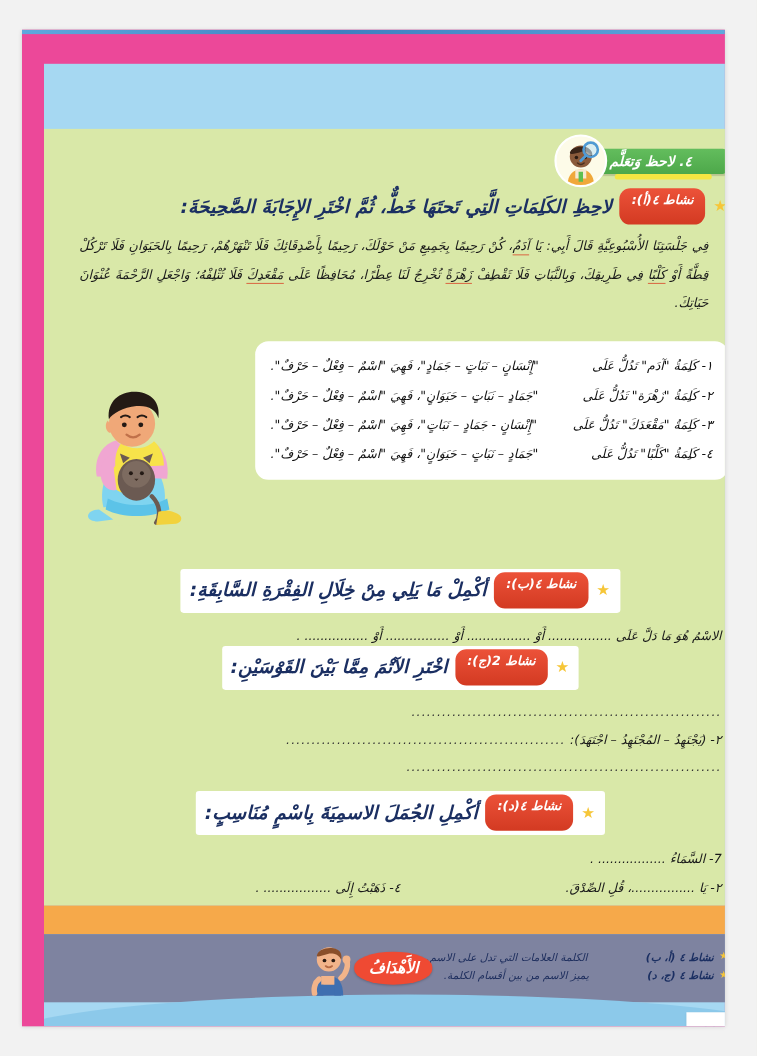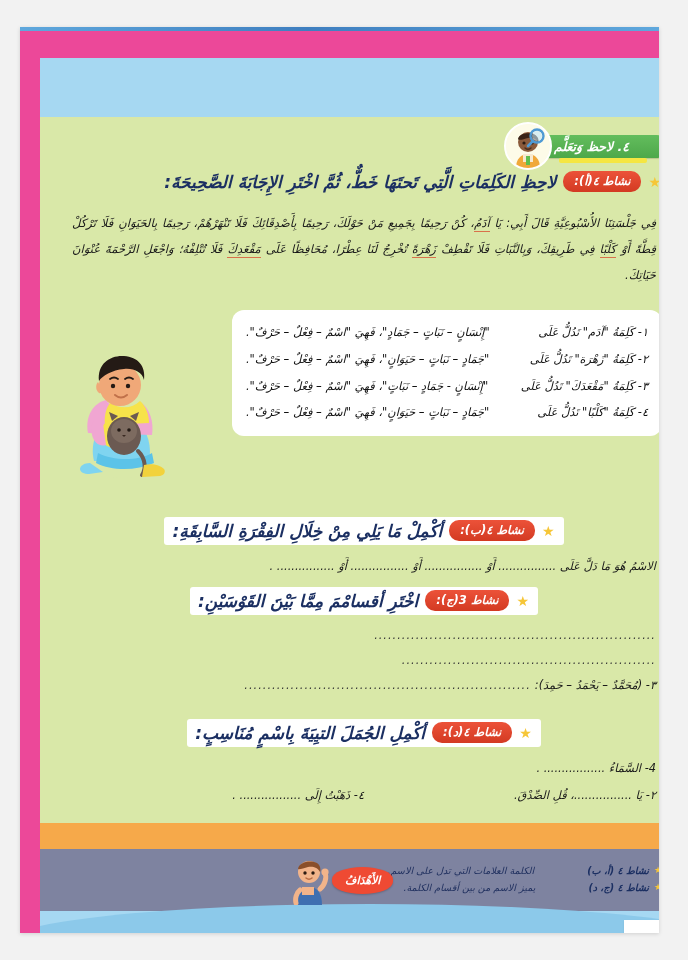--- a/index.html
+++ b/index.html
@@ -98,7 +98,7 @@
     background: linear-gradient(#ec5239, #d33a22);
     color: #ffffff;
     font-size: 11.5px; font-weight: bold;
-    padding: 3px 11px 4px 11px;
+    padding: 3px 11px 16px 11px;
     border-radius: 10px;
     white-space: nowrap;
     position: relative;

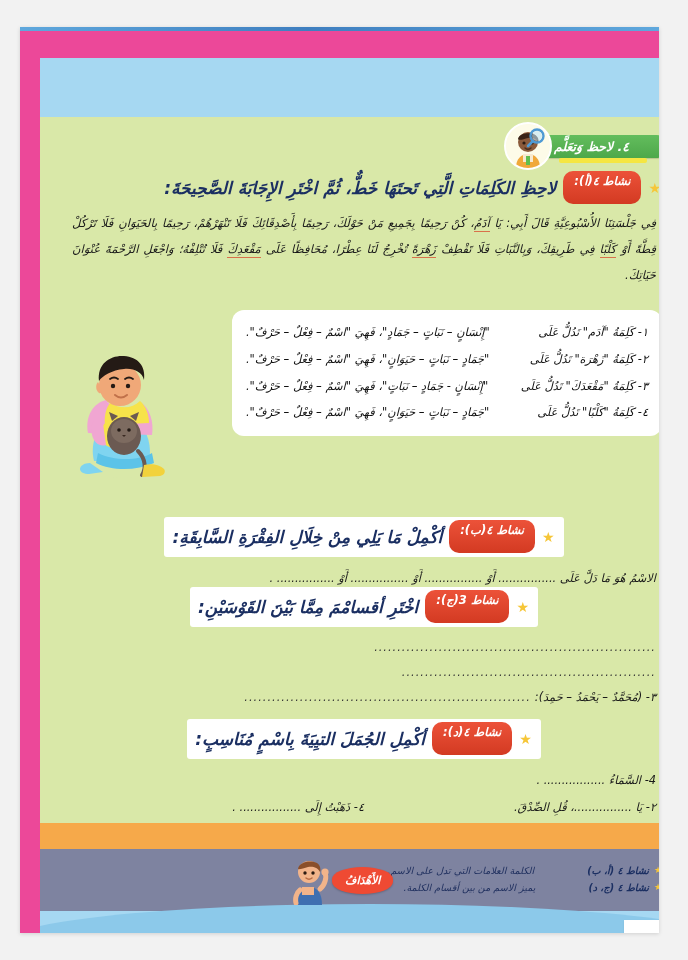--- a/index.html
+++ b/index.html
@@ -305,7 +305,7 @@
         </div>
       </div>
 
-      <div style="position:absolute; right:0; left:0; top:82px;">
+      <div style="position:absolute; right:12px; left:0; top:82px;">
         <div class="para">
           <span>فِي جَلْسَتِنَا الأُسْبُوعِيَّةِ قَالَ أَبِي: يَا </span><span class="ul">آدَمُ</span><span>، كُنْ رَحِيمًا بِجَمِيعِ مَنْ حَوْلَكَ، رَحِيمًا بِأَصْدِقَائِكَ</span>
           <span>فَلَا تَنْهَرْهُمْ، رَحِيمًا بِالحَيَوَانِ فَلَا تَرْكُلْ قِطَّةً أَوْ </span><span class="ul">كَلْبًا</span><span> فِي طَرِيقِكَ، وَبِالنَّبَاتِ فَلَا تَقْطِفْ</span>

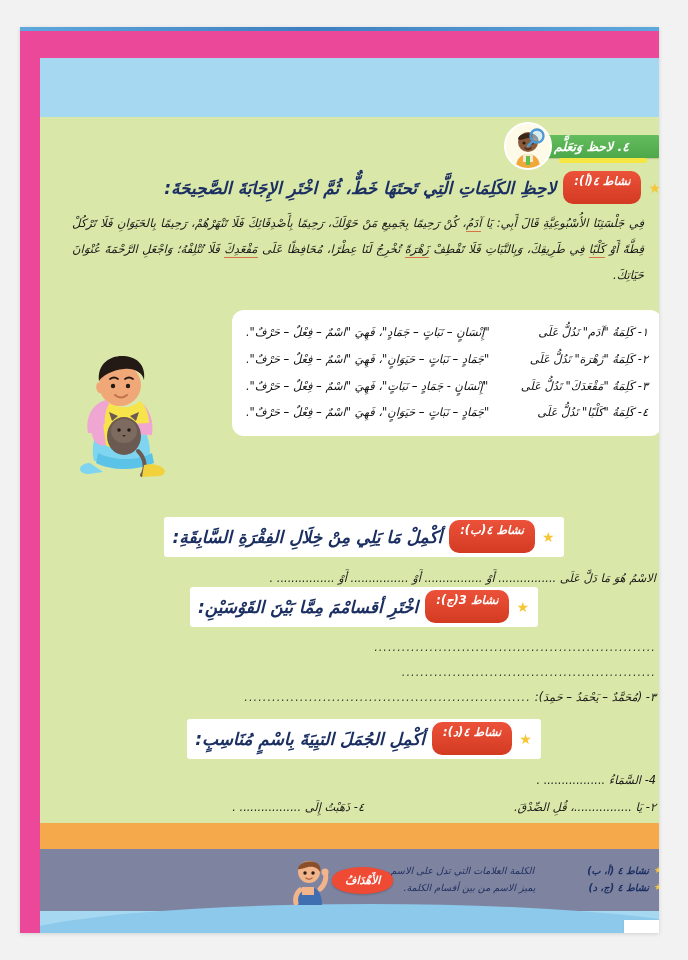--- a/index.html
+++ b/index.html
@@ -375,7 +375,7 @@
         <div class="act-bar-bg" style="margin-right:auto; margin-left:auto;">
           <span class="star">★</span>
           <span class="act-chip">نشاط 3(ج):</span>
-          <span class="act-title">اخْتَرِ أقسامْمَ مِمَّا بَيْنَ القَوْسَيْنِ:</span>
+          <span class="act-title">اخْتَرِ الآتْمَ مِمَّا بَيْنَ القَوْسَيْنِ:</span>
         </div>
         <div class="numrow" style="margin-top:8px;">
           <span class="fill dots">.............................................................</span>

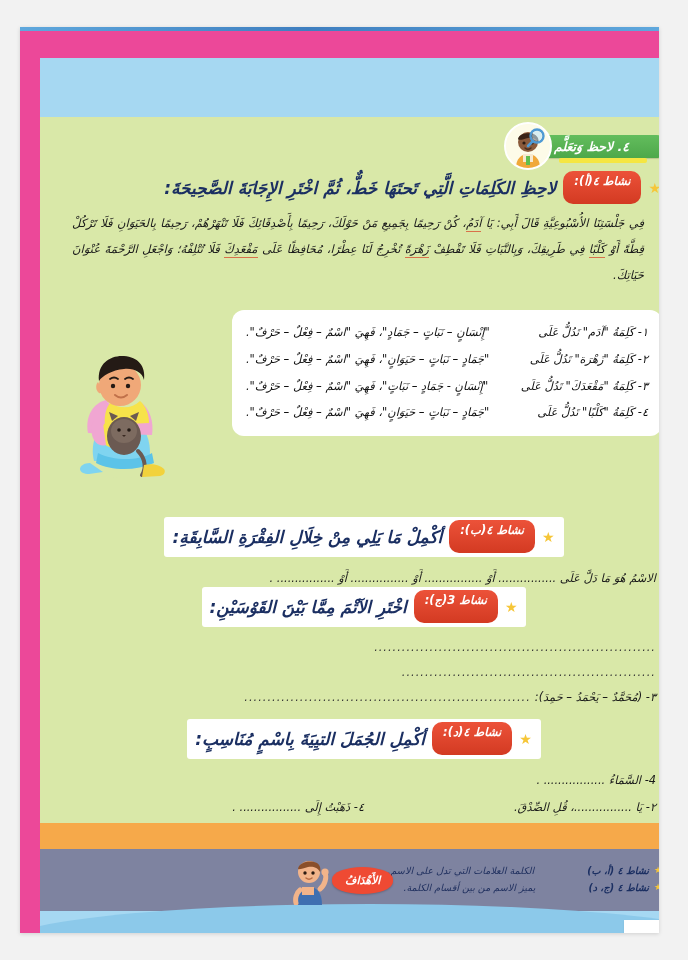--- a/index.html
+++ b/index.html
@@ -374,7 +374,7 @@
       <div style="position:absolute; right:0; left:0; top:470px;">
         <div class="act-bar-bg" style="margin-right:auto; margin-left:auto;">
           <span class="star">★</span>
-          <span class="act-chip">نشاط 3(ج):</span>
+          <span class="act-chip">نشاط 2(ج):</span>
           <span class="act-title">اخْتَرِ الآتْمَ مِمَّا بَيْنَ القَوْسَيْنِ:</span>
         </div>
         <div class="numrow" style="margin-top:8px;">

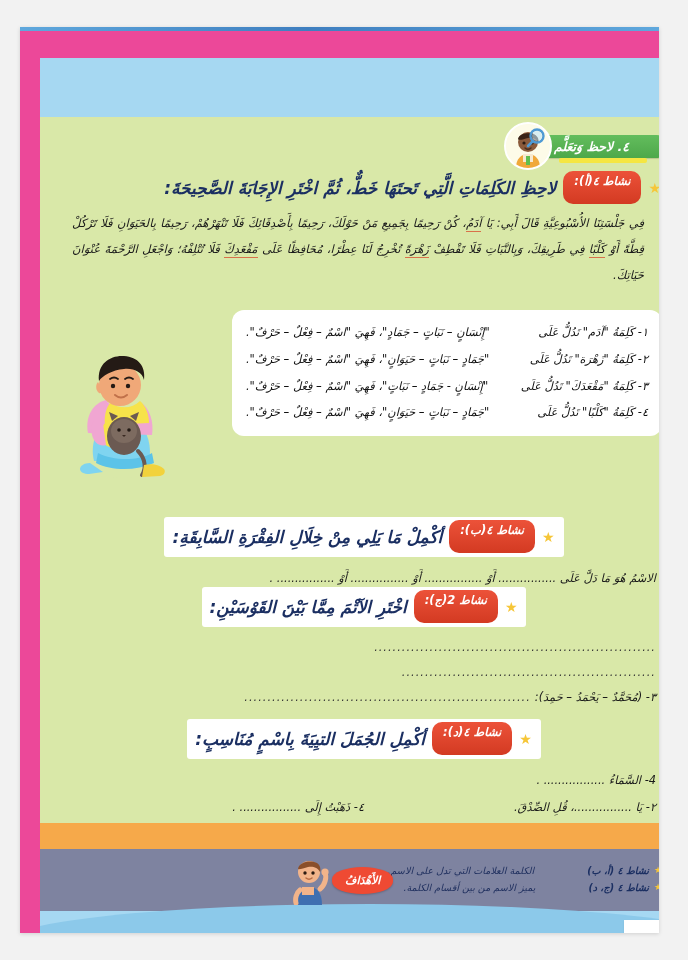--- a/index.html
+++ b/index.html
@@ -381,6 +381,7 @@
           <span class="fill dots">.............................................................</span>
         </div>
         <div class="numrow">
+          <span class="lead">٢- (يَجْتَهِدُ – المُجْتَهِدُ – اجْتَهَدَ):</span>
           <span class="fill dots">.......................................................</span>
         </div>
         <div class="numrow">

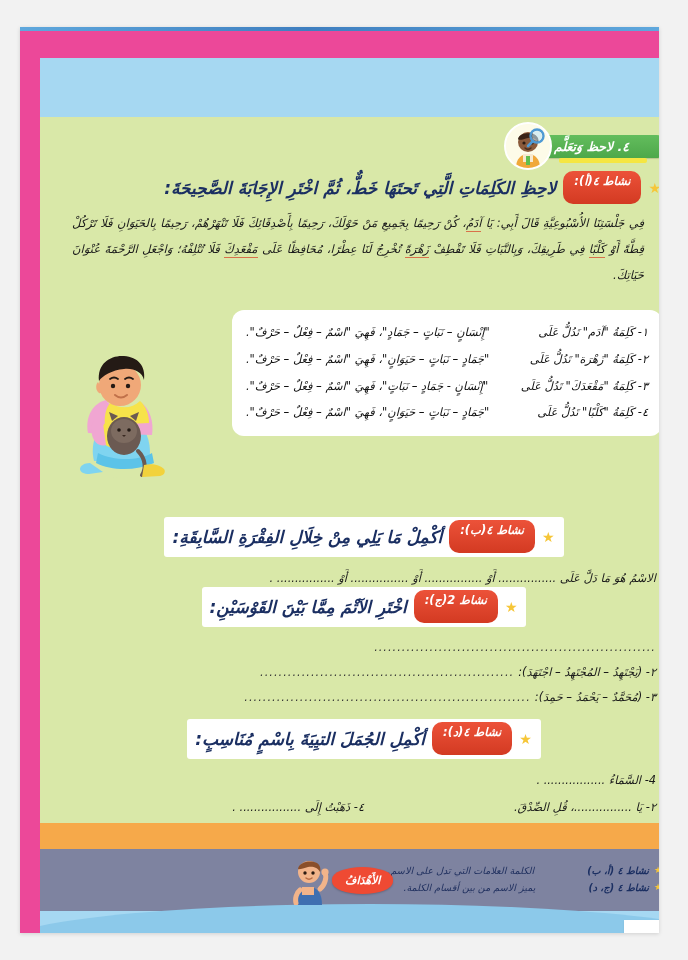--- a/index.html
+++ b/index.html
@@ -385,7 +385,6 @@
           <span class="fill dots">.......................................................</span>
         </div>
         <div class="numrow">
-          <span class="lead">٣- (مُحَمَّدٌ – يَحْمَدُ – حَمِدَ):</span>
           <span class="fill dots">..............................................................</span>
         </div>
       </div>

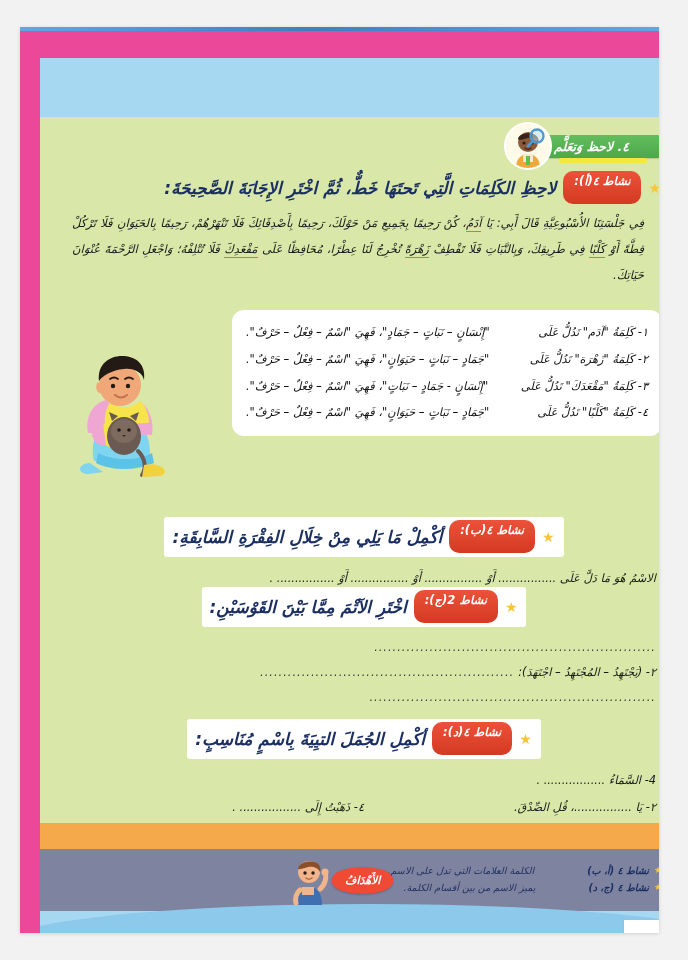--- a/index.html
+++ b/index.html
@@ -393,7 +393,7 @@
         <div class="act-bar-bg" style="margin-right:auto; margin-left:auto;">
           <span class="star">★</span>
           <span class="act-chip">نشاط ٤(د):</span>
-          <span class="act-title">أكْمِلِ الجُمَلَ التيِيَةَ بِاسْمٍ مُنَاسِبٍ:</span>
+          <span class="act-title">أكْمِلِ الجُمَلَ الاسمِيَةَ بِاسْمٍ مُنَاسِبٍ:</span>
         </div>
         <div class="twocol" style="margin-top:8px;">
           <div>4- السَّمَاءُ ................. .</div>

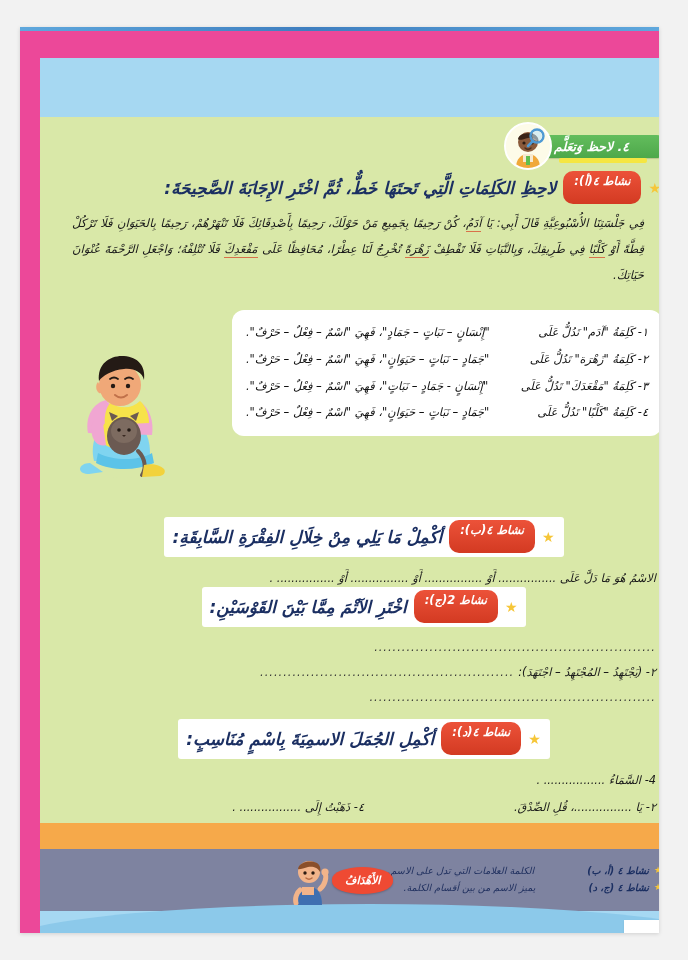--- a/index.html
+++ b/index.html
@@ -396,7 +396,7 @@
           <span class="act-title">أكْمِلِ الجُمَلَ الاسمِيَةَ بِاسْمٍ مُنَاسِبٍ:</span>
         </div>
         <div class="twocol" style="margin-top:8px;">
-          <div>4- السَّمَاءُ ................. .</div>
+          <div>7- السَّمَاءُ ................. .</div>
         </div>
         <div class="twocol">
           <div>٢- يَا ................، قُلِ الصِّدْقَ.</div>

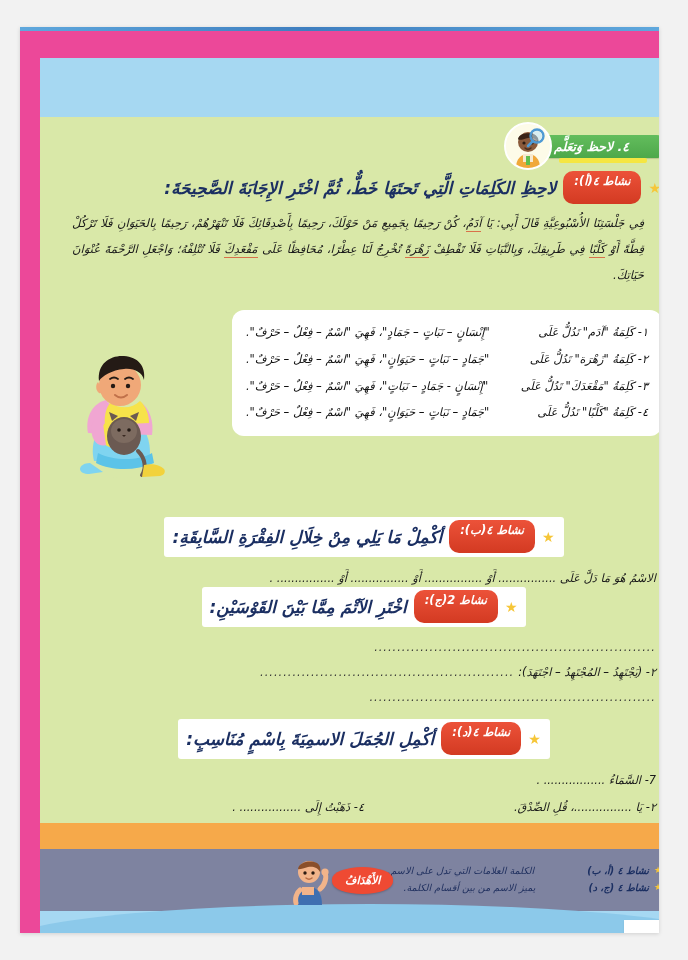--- a/index.html
+++ b/index.html
@@ -230,7 +230,7 @@
     background: #ef4a33;
     color: #ffffff;
     font-weight: bold;
-    font-size: 11px;
+    font-size: 14px;
     border-radius: 50% / 46%;
     padding: 7px 13px;
     margin-right: -6px;

